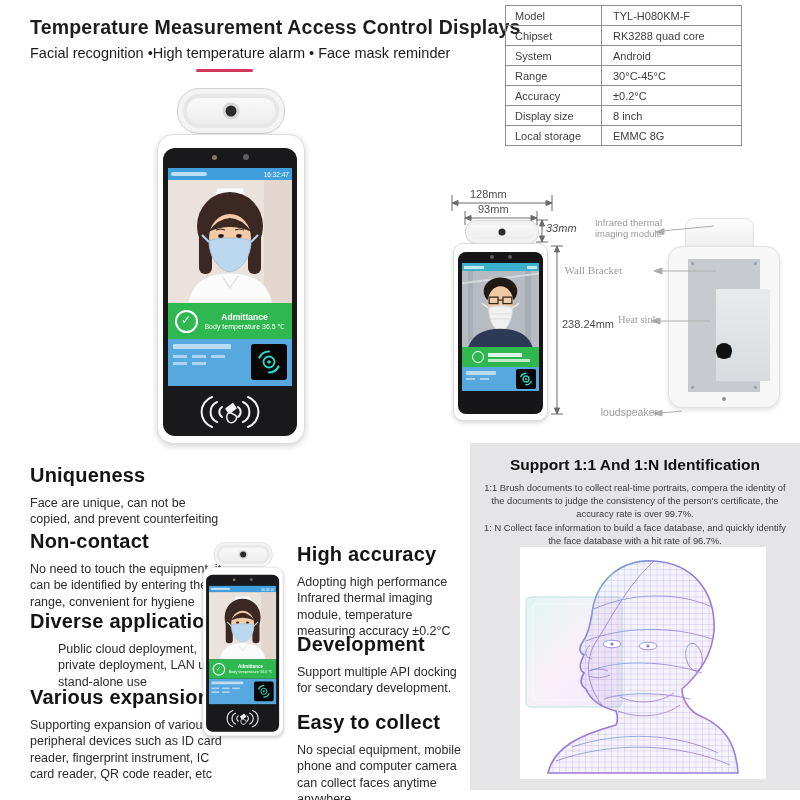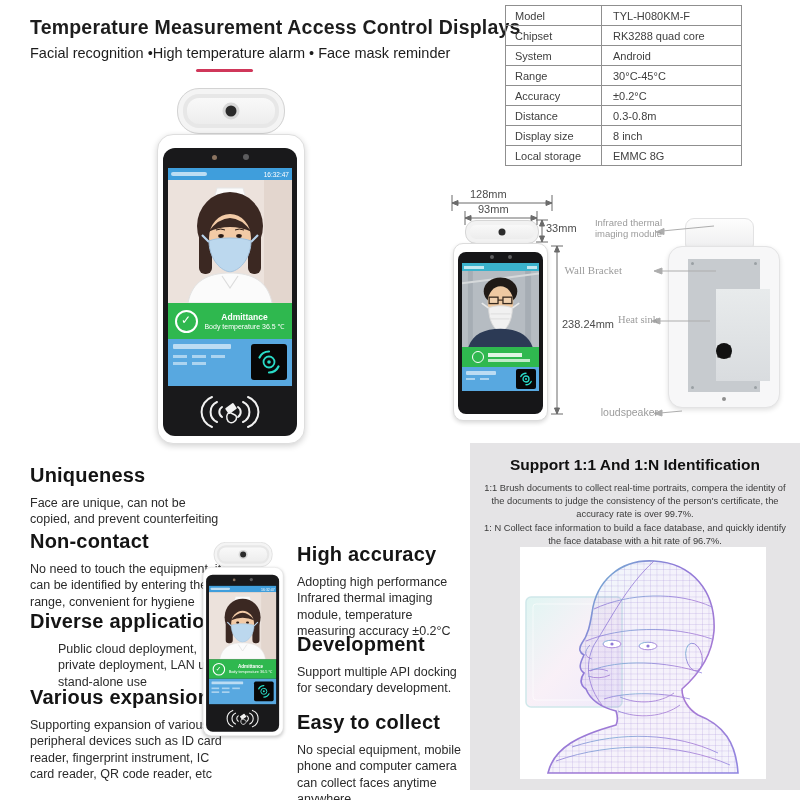--- a/index.html
+++ b/index.html
@@ -146,10 +146,6 @@
     <tr>
           <td class="k">Accuracy</td>
           <td class="v">±0.2°C</td>
-        </tr>
-    <tr>
-          <td class="k">Distance</td>
-          <td class="v">0.3-0.8m</td>
         </tr>
     <tr>
           <td class="k">Display size</td>

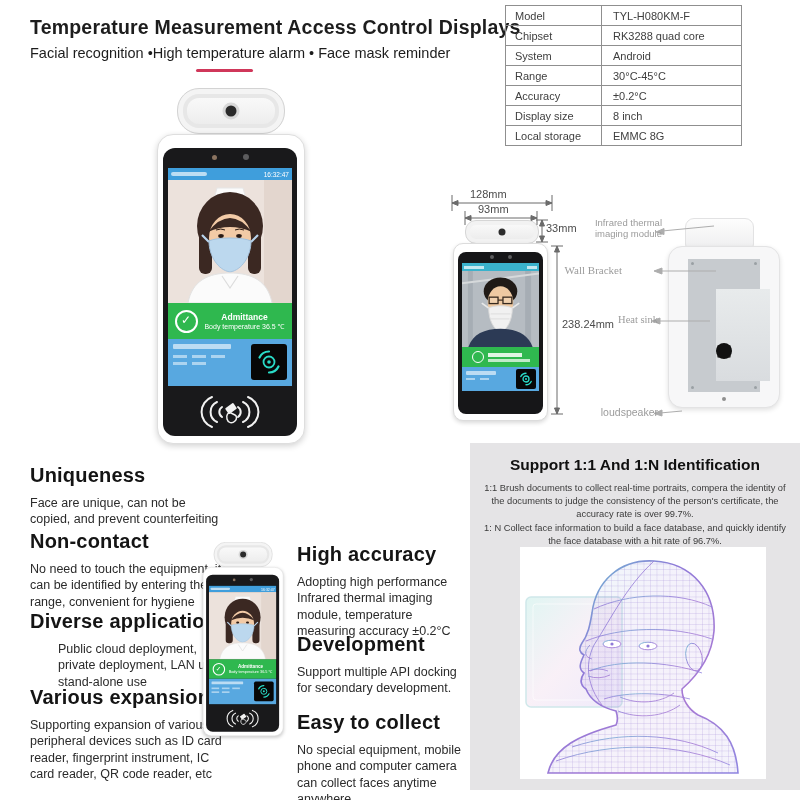--- a/index.html
+++ b/index.html
@@ -324,7 +324,7 @@
   </svg>
   <span class="dim-label" style="left:470px;top:188px;">128mm</span>
   <span class="dim-label" style="left:478px;top:203px;">93mm</span>
-  <span class="dim-label" style="left:546px;top:222px;">33mm</span>
+  <span class="dim-label" style="left:546px;top:222px;font-style:italic;">33mm</span>
   <span class="dim-label" style="left:562px;top:318px;">238.24mm</span>
 
   <div class="back-view">

